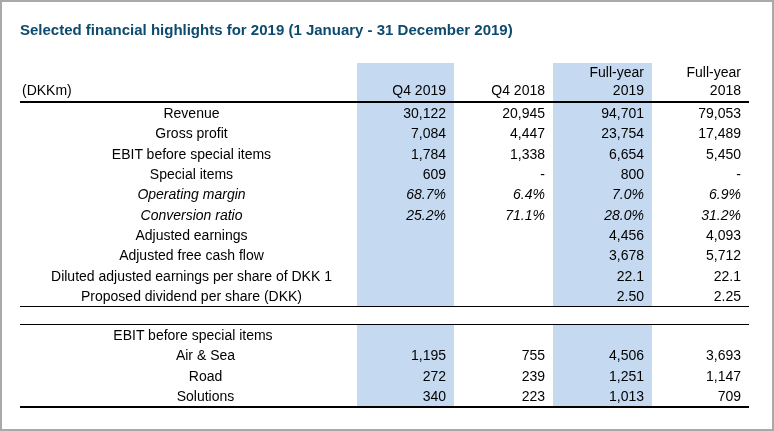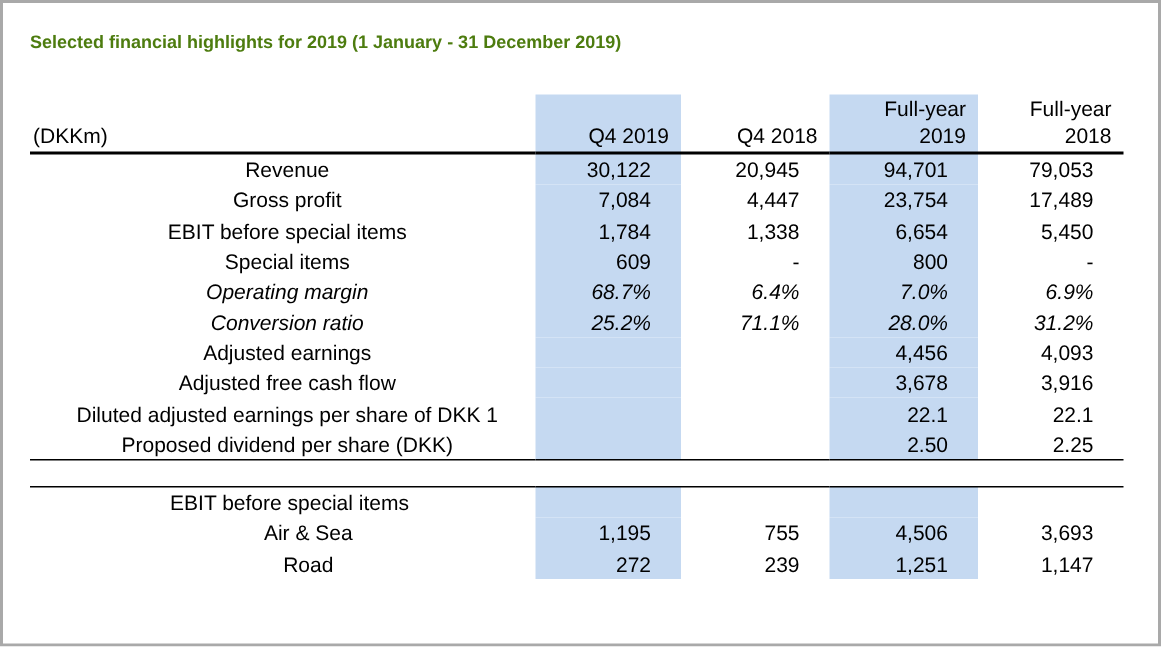--- a/index.html
+++ b/index.html
@@ -18,9 +18,9 @@
     position: absolute;
     left: 18px;
     top: 19px;
-    font-size: 12px;
+    font-size: 15px;
     font-weight: bold;
-    color: #4d7c0f;
+    color: #0c4a6e;
     white-space: nowrap;
   }
   table.fin {

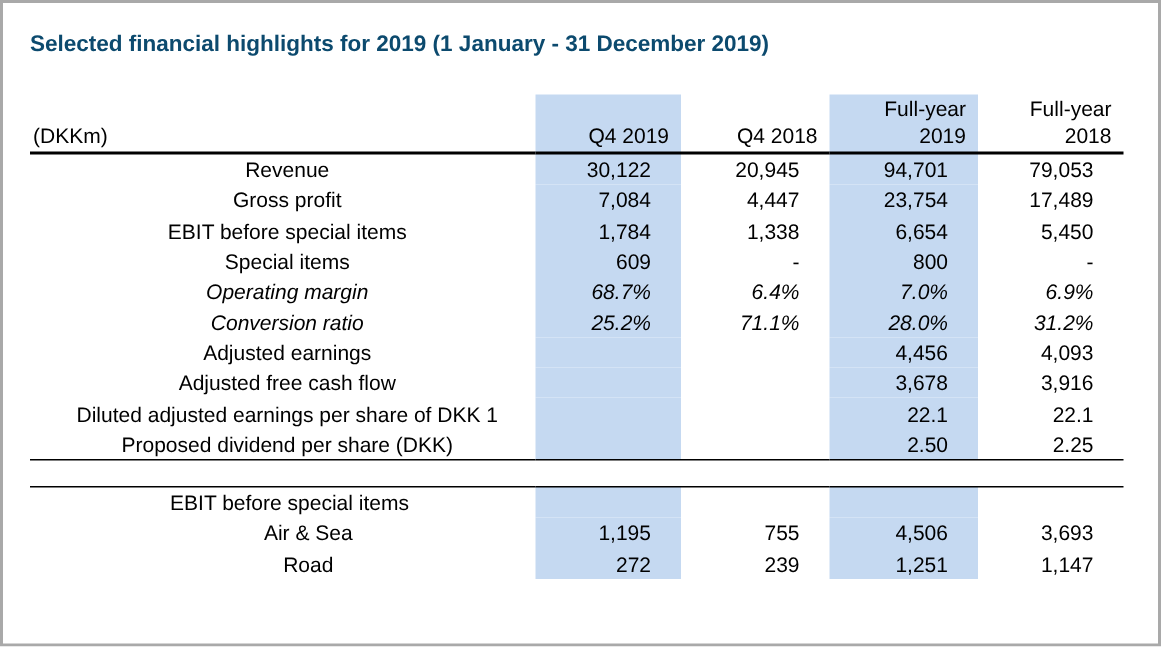--- a/index.html
+++ b/index.html
@@ -52,7 +52,7 @@
   td.label { text-align: center; padding-left: 6px; }
   td.label.section { padding-left: 9px; }
   td.label.indent { padding-left: 34px; }
-  td.num { text-align: right; padding-right: 20px; margin-top: 48px; }
+  td.num { text-align: right; padding-right: 8px; margin-top: 48px; }
   tr.italic td { font-style: italic; }
   tr.rule-thin > td { border-bottom: 1px solid #000; }
   tr.rule-thick > td { border-bottom: 2px solid #000; }

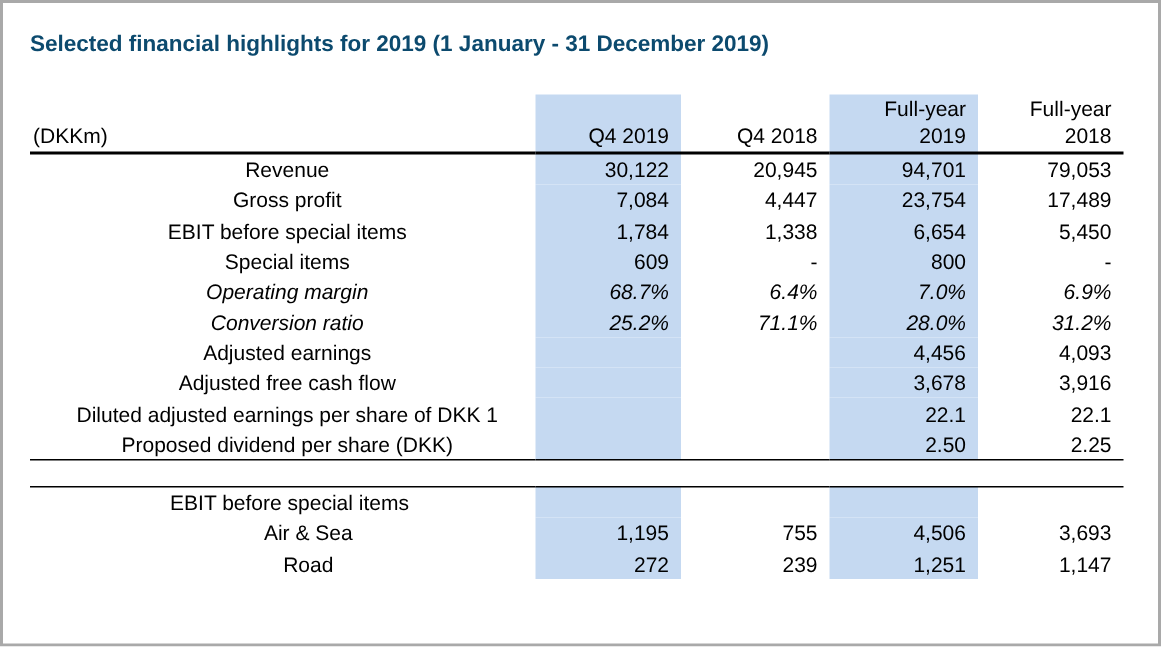--- a/index.html
+++ b/index.html
@@ -136,7 +136,7 @@
           <td class="num"></td>
           <td class="num"></td>
           <td class="num">3,678</td>
-          <td class="num">3,916</td>
+          <td class="num">5,712</td>
         </tr>
         <tr class="">
           <td class="label">Diluted adjusted earnings per share of DKK 1</td>

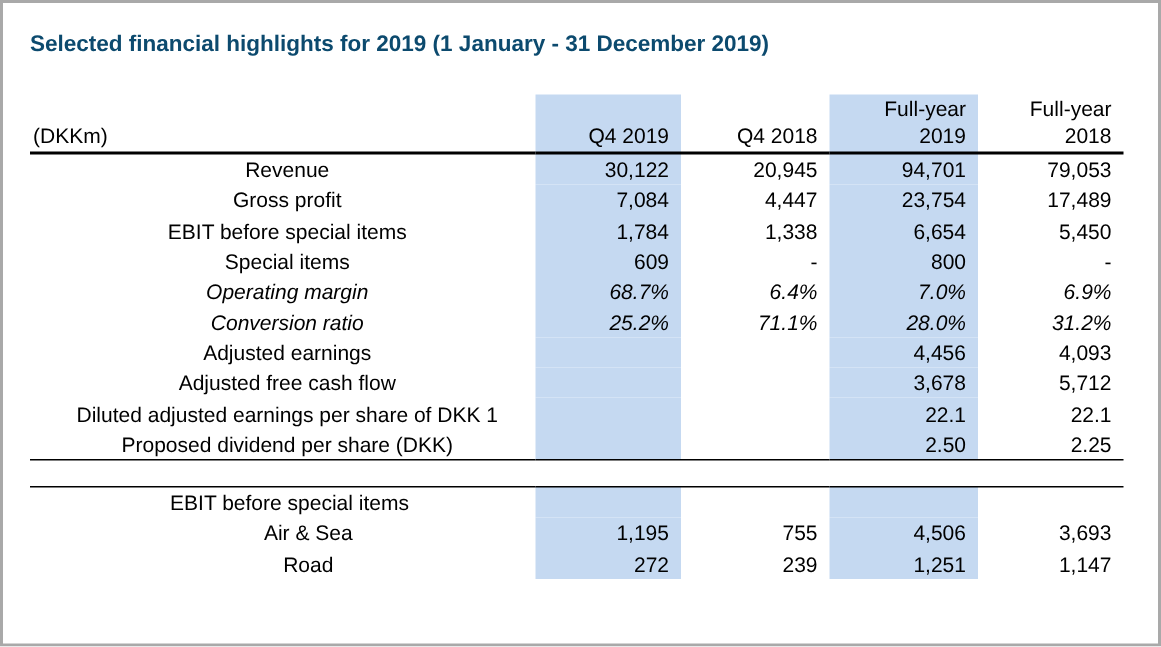--- a/index.html
+++ b/index.html
@@ -176,6 +176,13 @@
           <td class="num">1,251</td>
           <td class="num">1,147</td>
         </tr>
+        <tr class="rule-thick">
+          <td class="label indent">Solutions</td>
+          <td class="num">340</td>
+          <td class="num">223</td>
+          <td class="num">1,013</td>
+          <td class="num">709</td>
+        </tr>
       </tbody>
   </table>
 </div>

